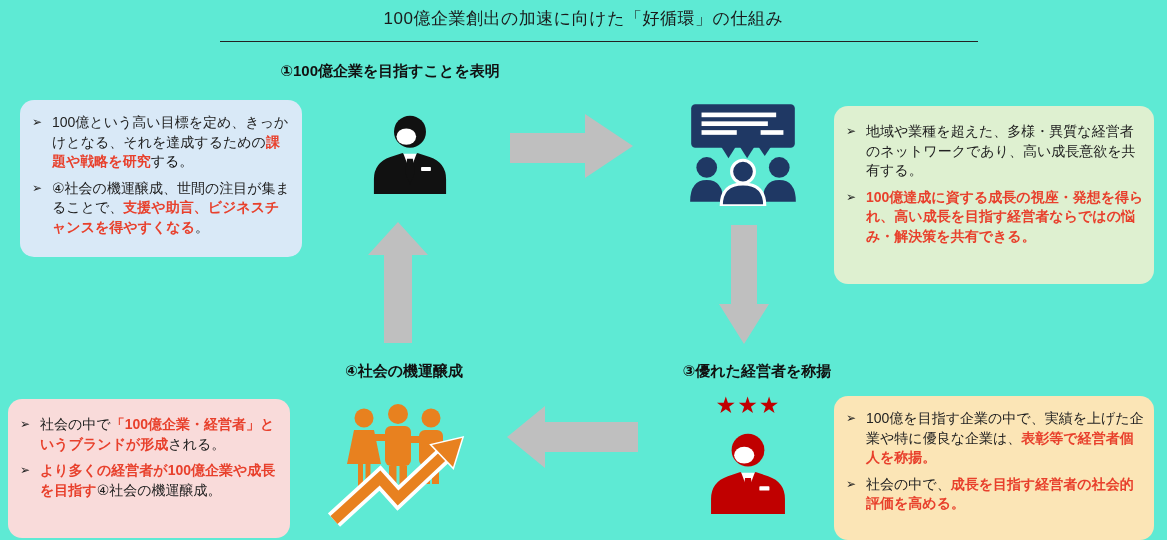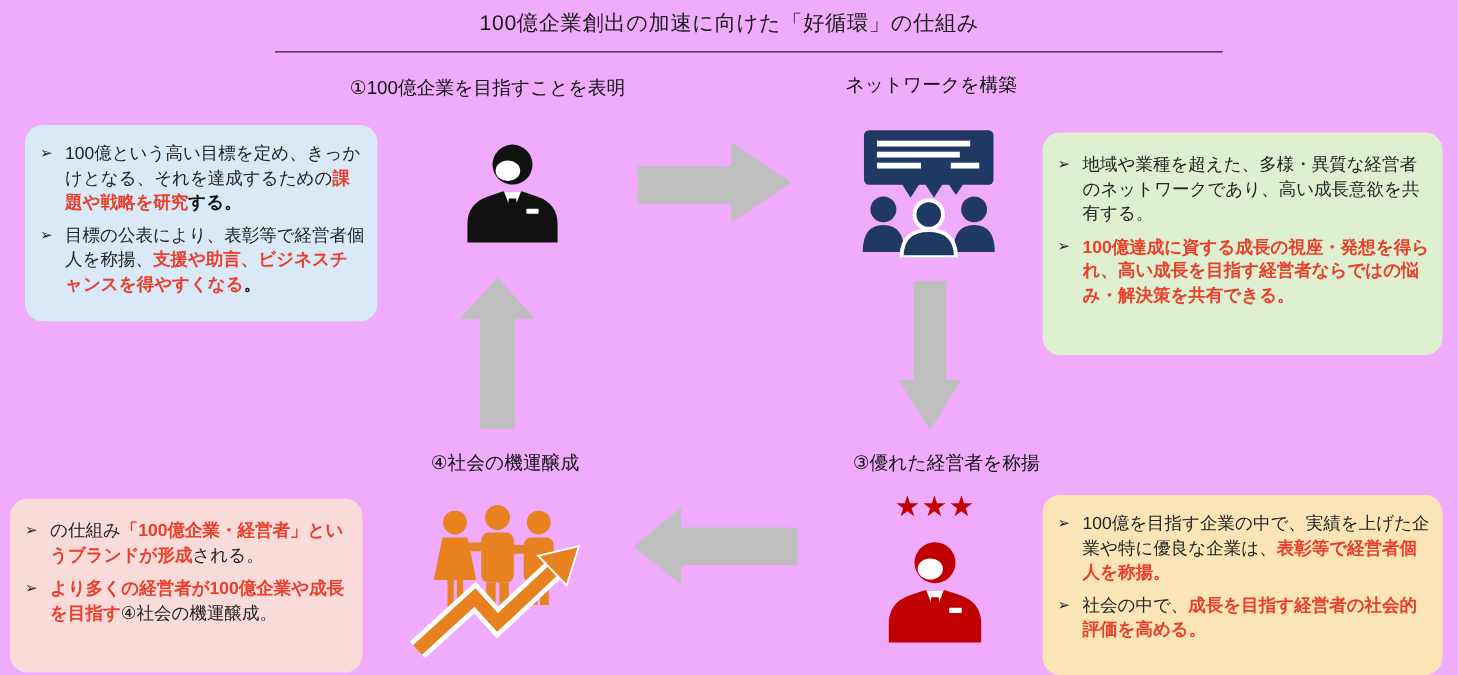--- a/index.html
+++ b/index.html
@@ -6,7 +6,7 @@
   html,body { background:#fff; }
   body { font-family:"Liberation Sans","DejaVu Sans",sans-serif; }
   .stage {
-    position:relative; width:1167px; height:540px; background:#f0abfc;
+    position:relative; width:1167px; height:540px; background:#5eead4;
     overflow:hidden; color:var(--text-black,#1a1a1a);
   }
   .title {

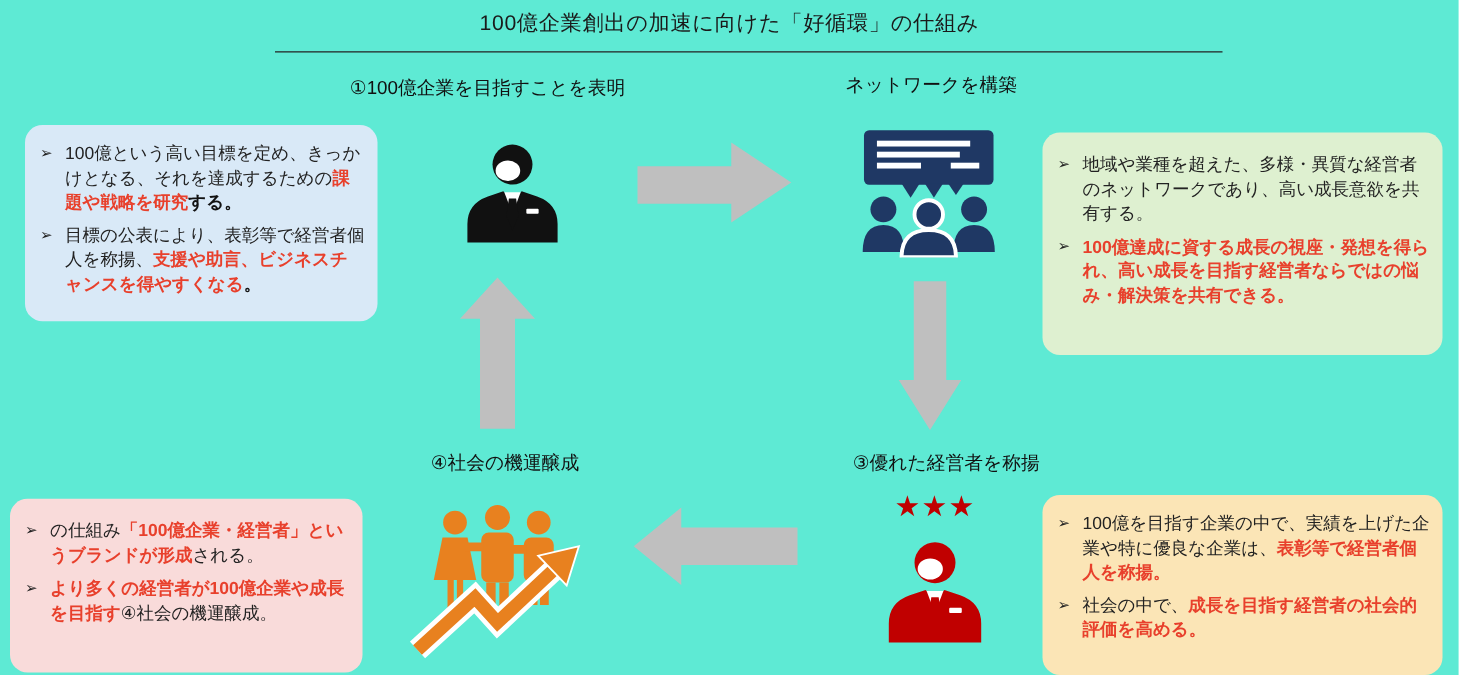--- a/index.html
+++ b/index.html
@@ -18,7 +18,7 @@
     border-top:1.6px solid #222;
   }
   .step-label {
-    position:absolute; text-align:center; font-weight:normal; font-size:15px;
+    position:absolute; text-align:center; font-weight:bold; font-size:15px;
     line-height:21px; color:#111;
   }
   .lbl-step1 { left:240px; top:60px;  width:300px; }

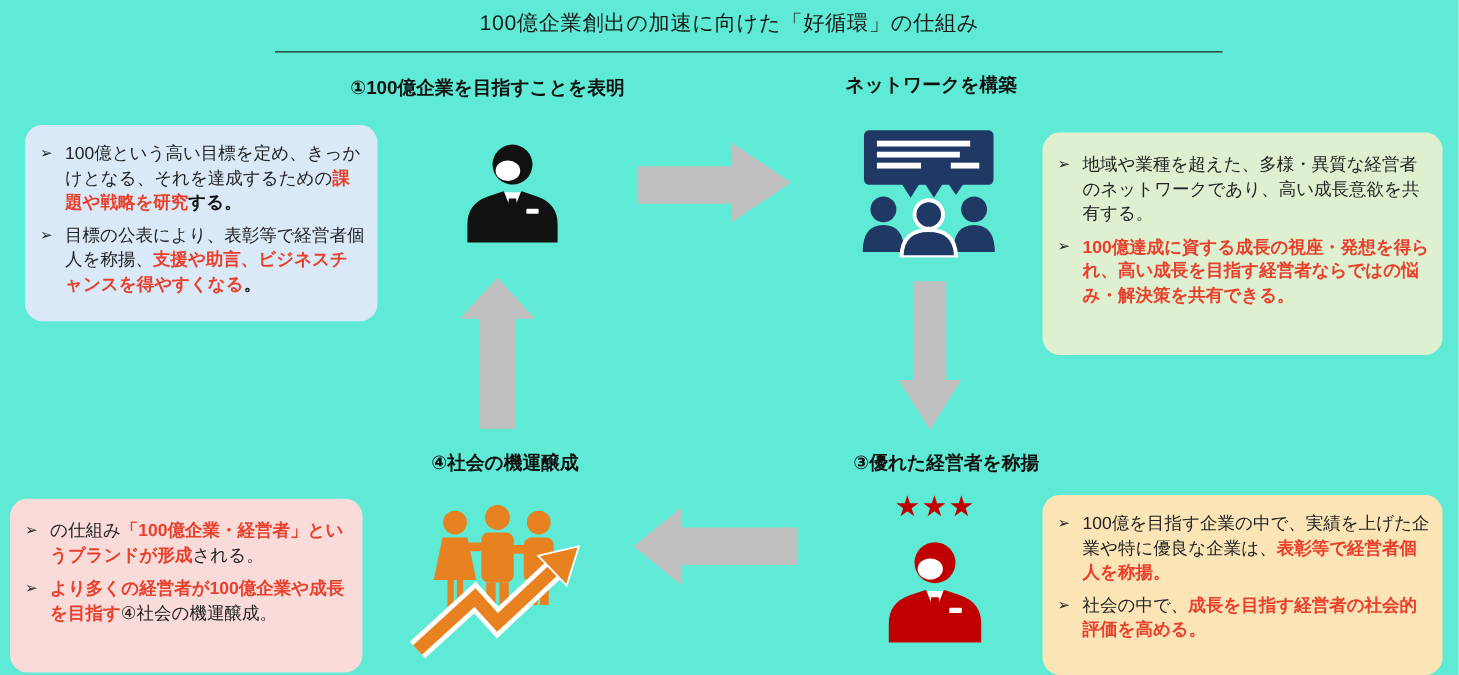--- a/index.html
+++ b/index.html
@@ -62,7 +62,6 @@
 
   <div class="step-label lbl-step1">①100億企業を目指すことを表明</div>
   <div class="step-label lbl-step2">
-    <div>ネットワークを構築</div>
   </div>
   <div class="step-label lbl-step4">④社会の機運醸成</div>
   <div class="step-label lbl-step3">③優れた経営者を称揚</div>

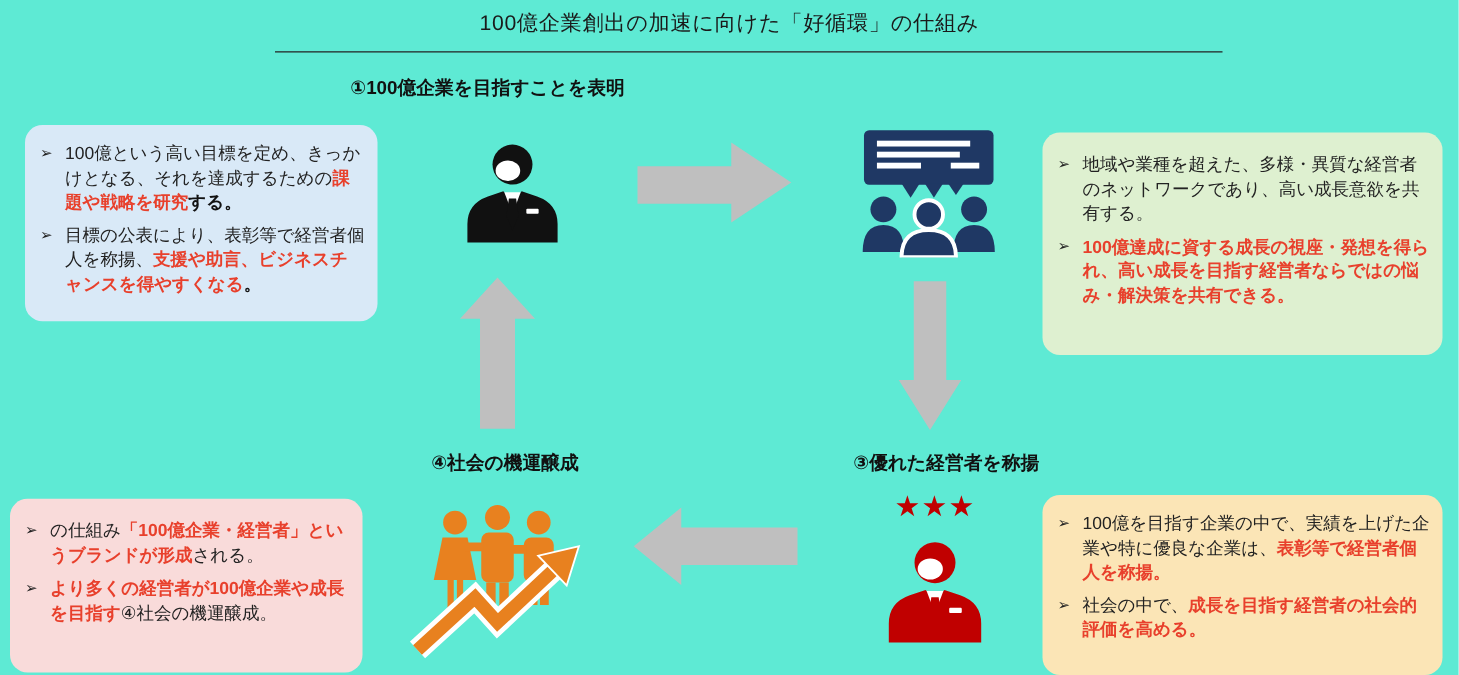--- a/index.html
+++ b/index.html
@@ -40,7 +40,7 @@
   .btext  { flex:1; }
   .seg-n { color:#222; }
   .seg-r { color:var(--red-text); font-weight:bold; }
-  .seg-b { color:#111; font-weight:bold; }
+  .seg-b { color:#111; font-weight:normal; }
 
   .icon-abs { position:absolute; }
   .ic-businessman { left:369px; top:102px; width:82px;  height:102px; }

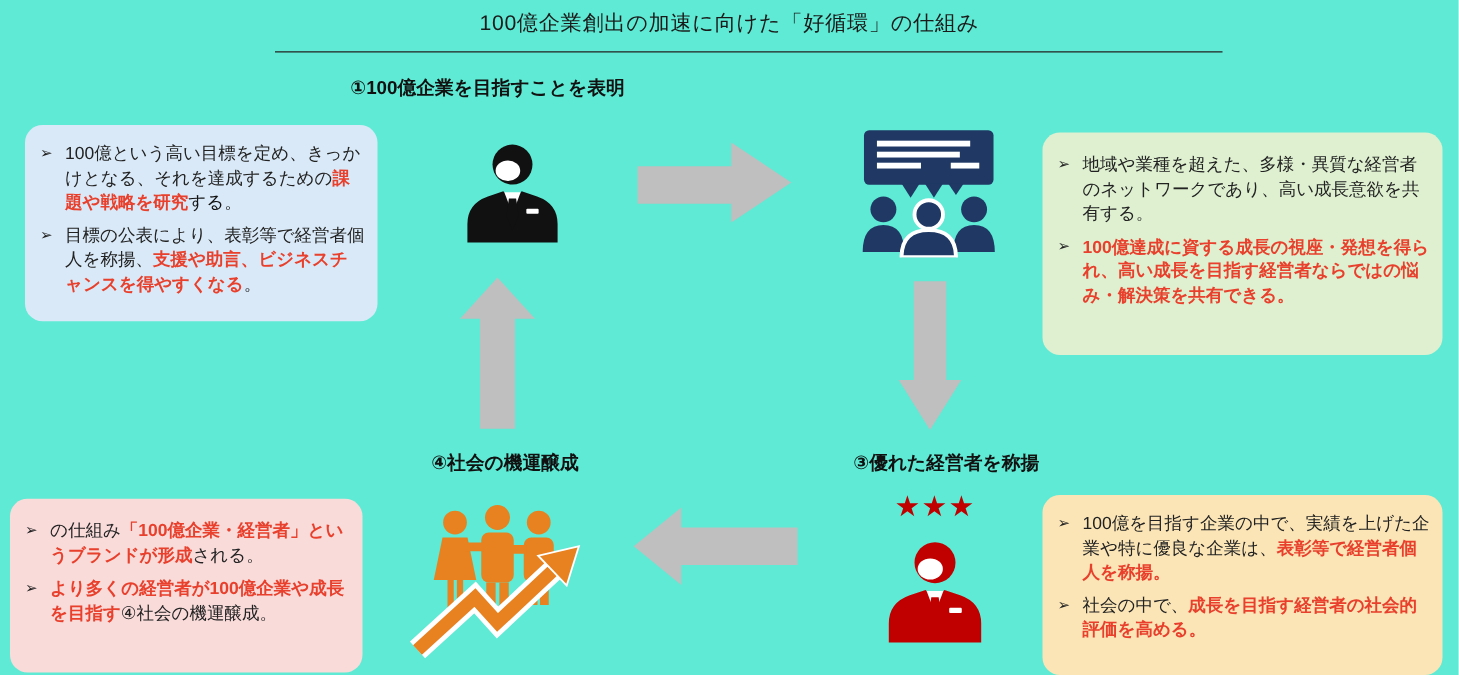--- a/index.html
+++ b/index.html
@@ -73,7 +73,7 @@
       </div>
       <div class="bullet">
         <span class="marker">➢</span>
-        <span class="btext"><span class="seg-n">目標の公表により、表彰等で経営者個人を称揚、</span><span class="seg-r">支援や助言、ビジネスチャンスを得やすくなる</span><span class="seg-b">。</span></span>
+        <span class="btext"><span class="seg-n">④社会の機運醸成、世間の注目が集まることで、</span><span class="seg-r">支援や助言、ビジネスチャンスを得やすくなる</span><span class="seg-b">。</span></span>
       </div>
     </div>
   <div class="box box-network">

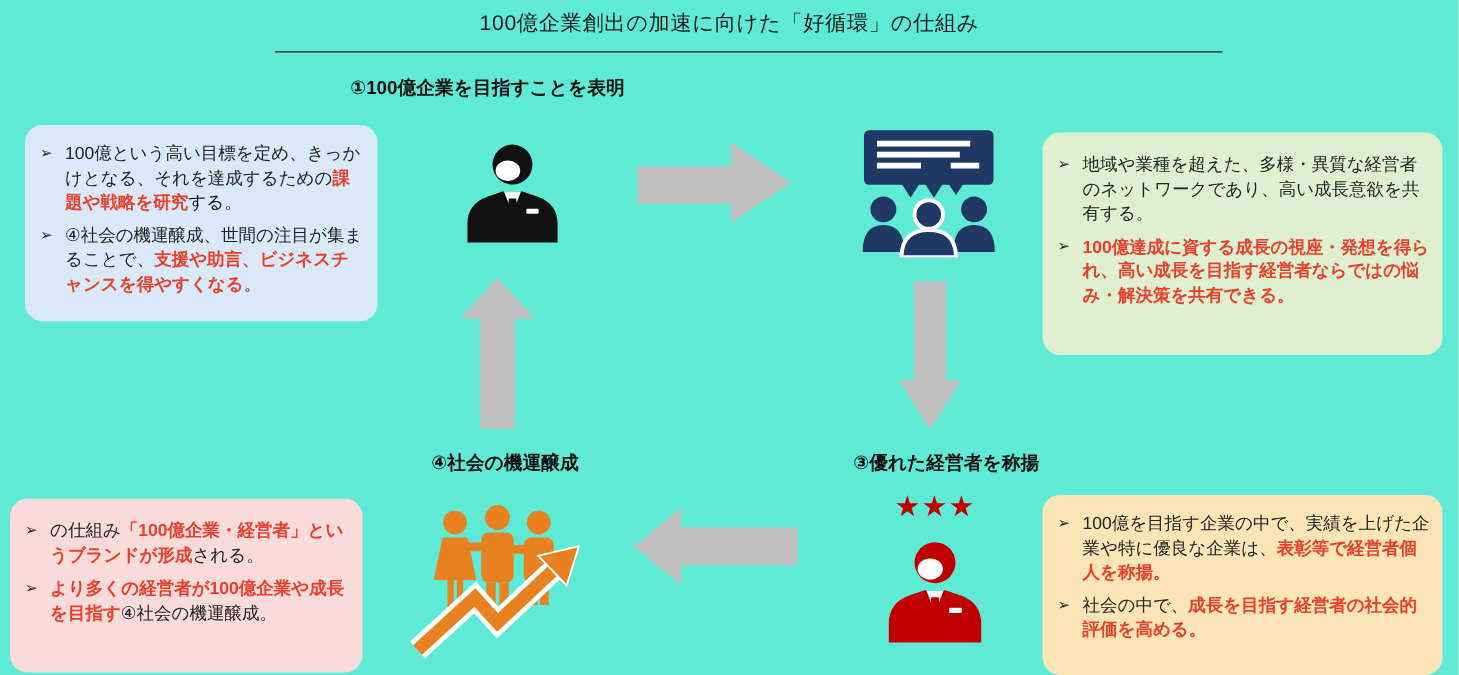--- a/index.html
+++ b/index.html
@@ -99,7 +99,7 @@
   <div class="box box-momentum">
       <div class="bullet">
         <span class="marker">➢</span>
-        <span class="btext"><span class="seg-n">の仕組み</span><span class="seg-r">「100億企業・経営者」というブランドが形成</span><span class="seg-n">される。</span></span>
+        <span class="btext"><span class="seg-n">社会の中で</span><span class="seg-r">「100億企業・経営者」というブランドが形成</span><span class="seg-n">される。</span></span>
       </div>
       <div class="bullet">
         <span class="marker">➢</span>

